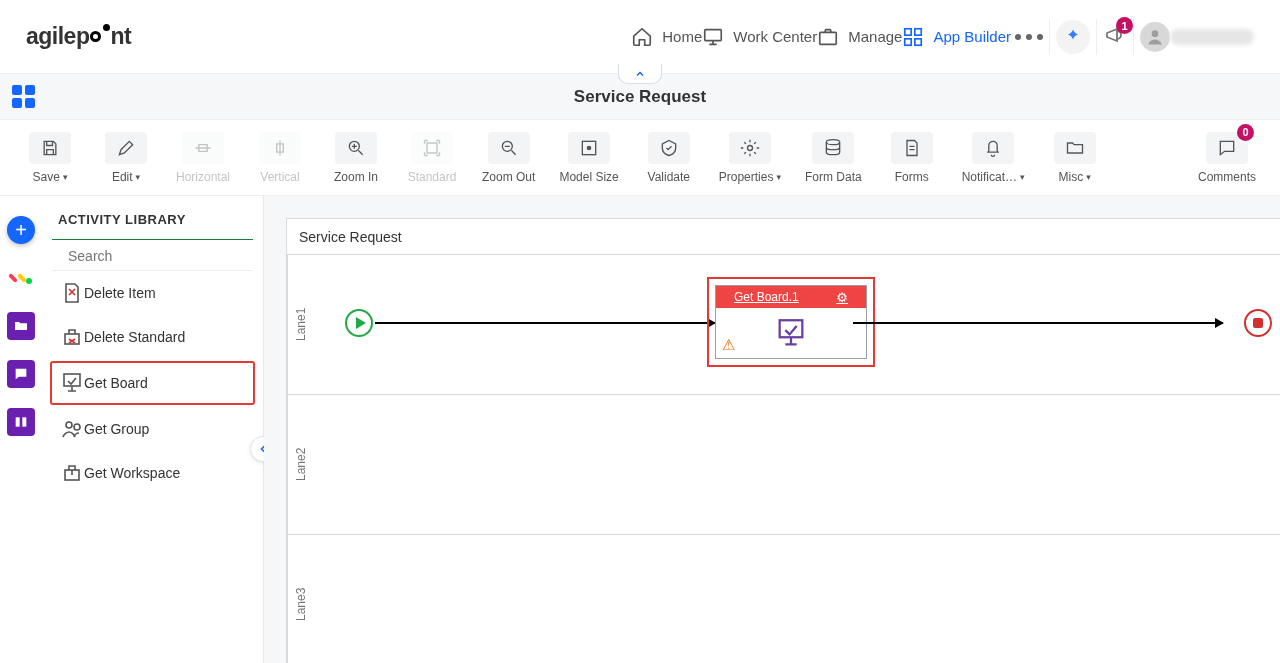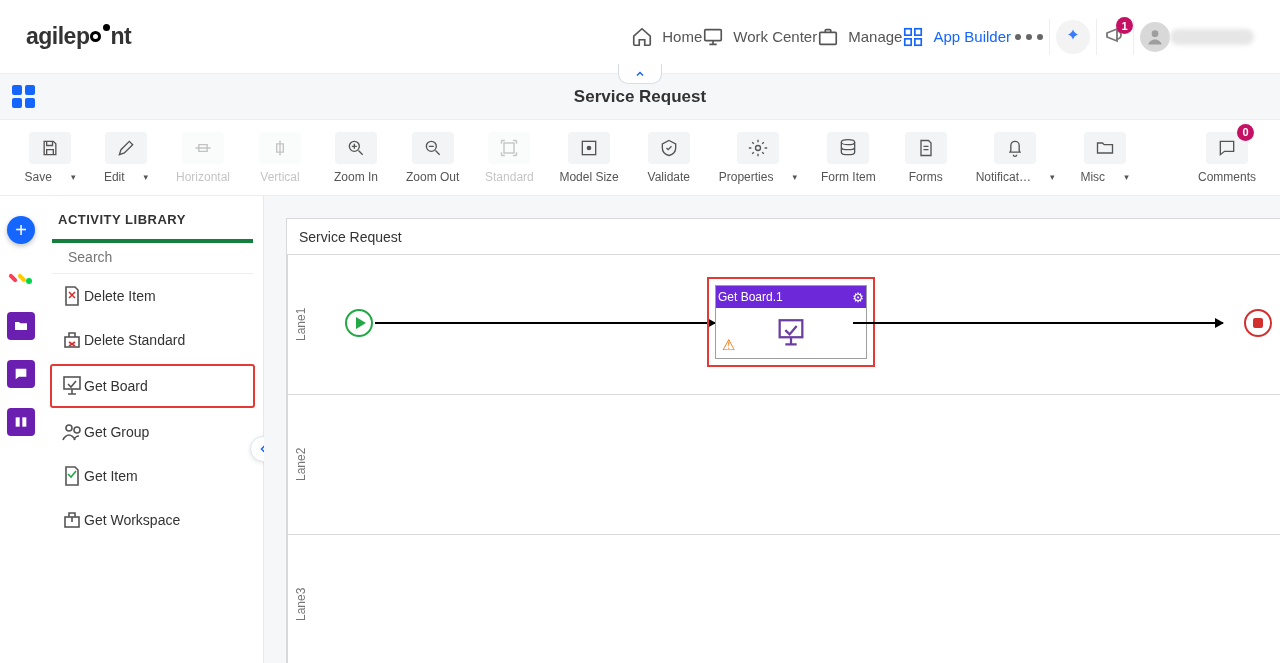--- a/index.html
+++ b/index.html
@@ -36,7 +36,7 @@
 .tool { display:flex; flex-direction:column; align-items:center; gap:6px; min-width:64px; cursor:pointer; padding:4px 6px; }
 .tool .box { width:42px; height:32px; background:#f3f4f6; border-radius:4px; display:flex; align-items:center; justify-content:center; }
 .tool.disabled { opacity:.35; cursor:default; }
-.tool .lbl { font-size:12px; color:#555; display:flex; align-items:center; gap:19px; white-space:nowrap; }
+.tool .lbl { font-size:12px; color:#555; display:flex; align-items:center; gap:3px; white-space:nowrap; }
 .tool .ico { width:20px; height:20px; stroke:#555; fill:none; stroke-width:1.6; }
 .caret { font-size:9px; color:#555; }
 .toolbar .spacer { flex:1; }

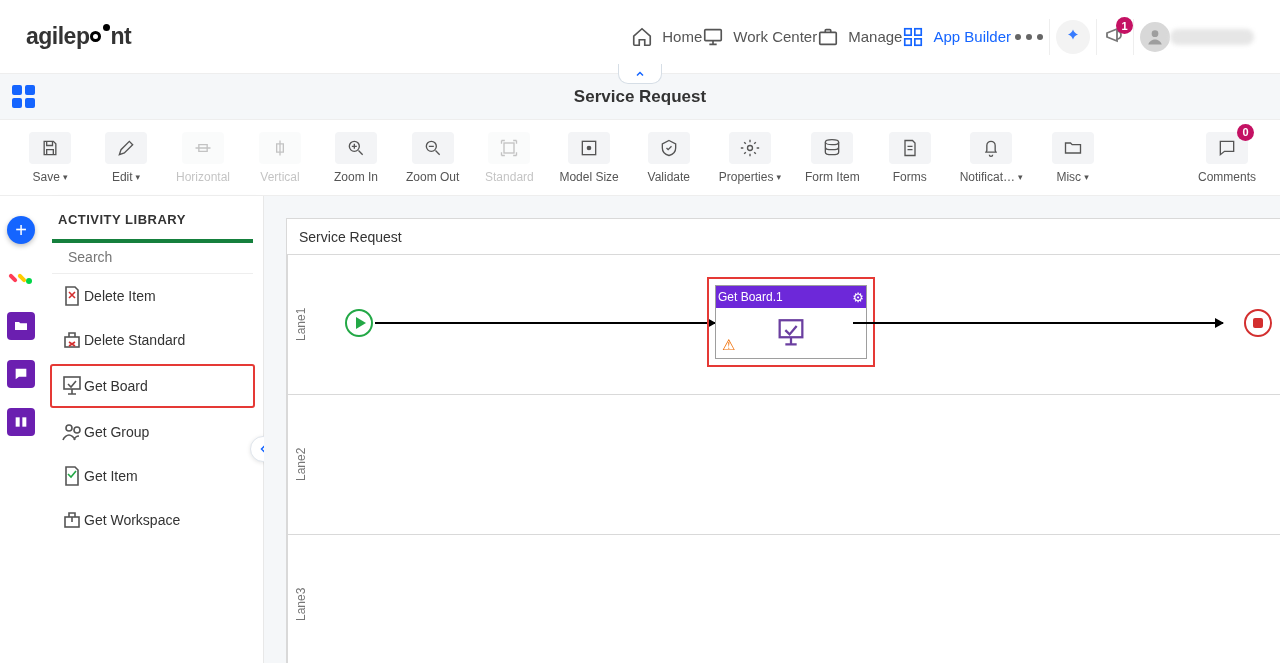--- a/index.html
+++ b/index.html
@@ -225,6 +225,17 @@
         <span>Zoom In</span>
       </div>
   </div>
+  <div class="tool disabled">
+    <div class="box">
+        <svg class="ico" viewBox="0 0 24 24">
+          <rect x="6" y="6" width="12" height="12"></rect>
+          <path d="M3 3h4M3 3v4M21 3h-4M21 3v4M3 21h4M3 21v-4M21 21h-4M21 21v-4"></path>
+        </svg>
+      </div>
+    <div class="lbl">
+        <span>Standard</span>
+      </div>
+  </div>
   <div class="tool">
     <div class="box">
         <svg class="ico" viewBox="0 0 24 24">
@@ -234,17 +245,6 @@
       </div>
     <div class="lbl">
         <span>Zoom Out</span>
-      </div>
-  </div>
-  <div class="tool disabled">
-    <div class="box">
-        <svg class="ico" viewBox="0 0 24 24">
-          <rect x="6" y="6" width="12" height="12"></rect>
-          <path d="M3 3h4M3 3v4M21 3h-4M21 3v4M3 21h4M3 21v-4M21 21h-4M21 21v-4"></path>
-        </svg>
-      </div>
-    <div class="lbl">
-        <span>Standard</span>
       </div>
   </div>
   <div class="tool">

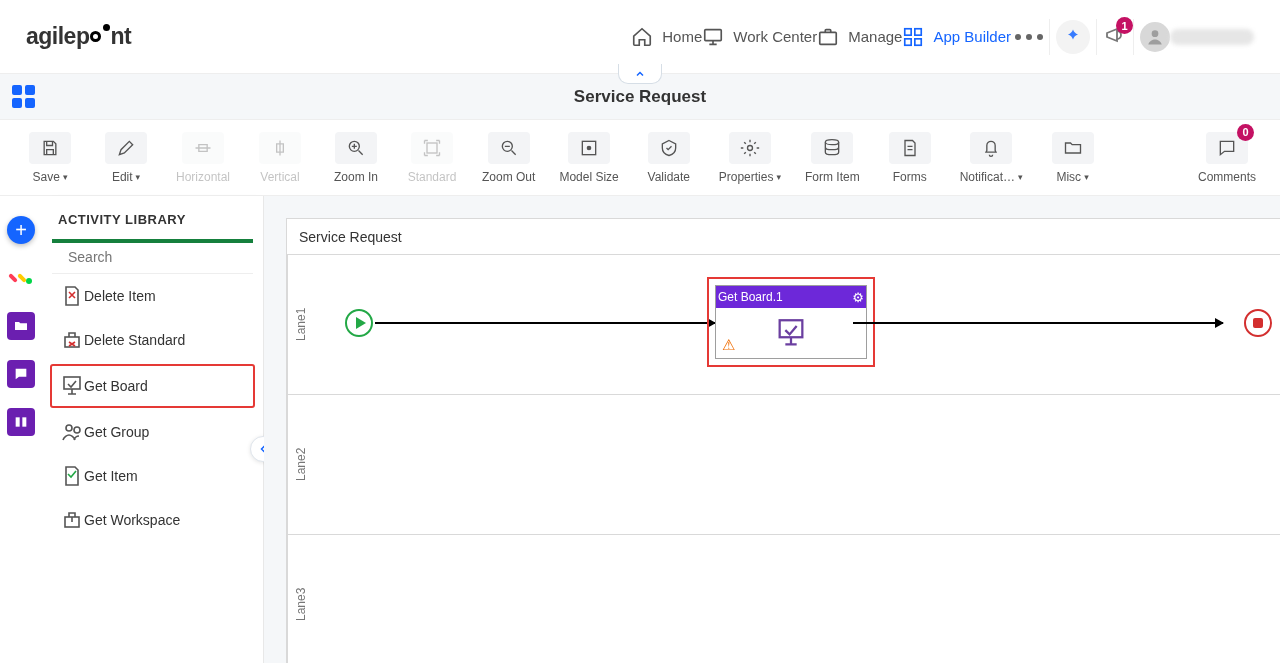--- a/index.html
+++ b/index.html
@@ -289,7 +289,7 @@
         </svg>
       </div>
     <div class="lbl">
-        <span>Form Item</span>
+        <span>Form Data</span>
       </div>
   </div>
   <div class="tool">

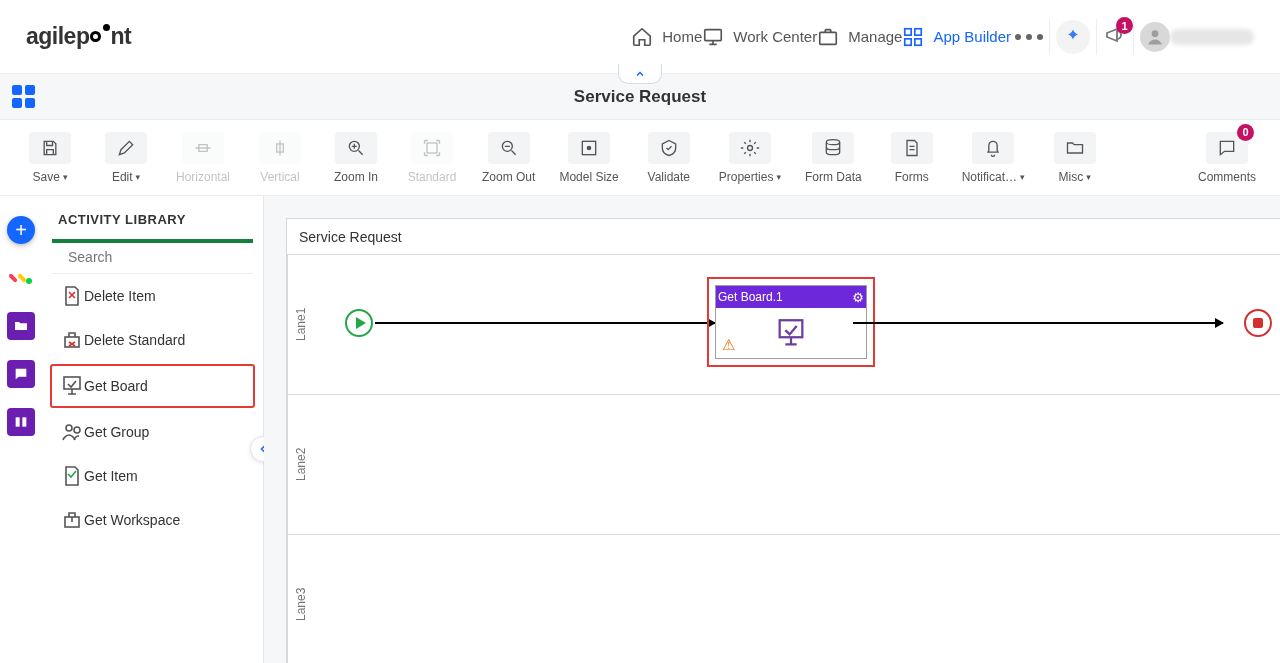--- a/index.html
+++ b/index.html
@@ -53,7 +53,7 @@
 
 .sidebar { width:222px; background:#fff; border-right:1px solid #e8e8e8; box-shadow:4px 0 8px -6px rgba(0,0,0,.12); padding:14px 10px 0 10px; position:relative; }
 .sidebar h3 { font-size:13px; letter-spacing:.5px; font-weight:700; color:#333; padding:2px 6px 12px 6px; }
-.search { display:flex; align-items:flex-start; gap:8px; padding:6px 8px; border-top:4px solid #15803d; border-bottom:1px solid #eee; }
+.search { display:flex; align-items:flex-end; gap:8px; padding:6px 8px; border-top:1px solid #15803d; border-bottom:1px solid #eee; }
 .search svg { width:18px; height:18px; stroke:#888; fill:none; stroke-width:2; }
 .search input { border:none; outline:none; font-size:14px; flex:1; color:#555; }
 .activity { display:flex; align-items:center; gap:0; padding:10px 8px; cursor:pointer; }

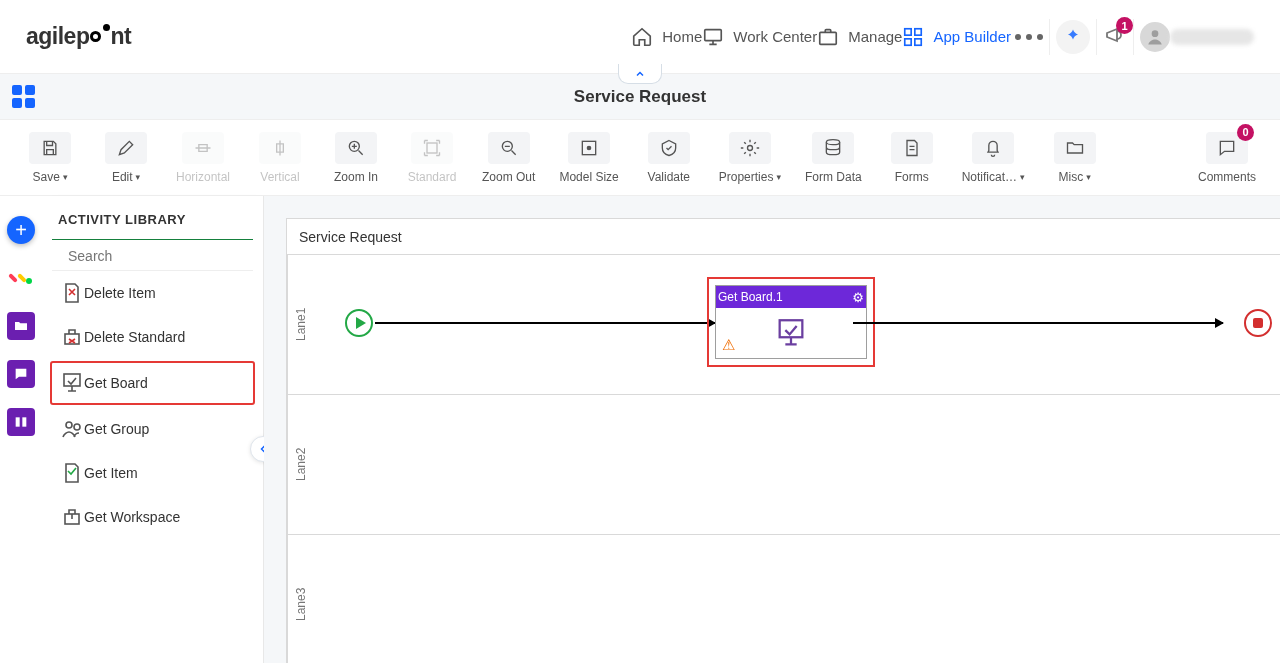--- a/index.html
+++ b/index.html
@@ -80,7 +80,7 @@
 
 .node-frame { position:absolute; left:394px; top:22px; width:168px; height:90px; border:2px solid #e53935; padding:6px; }
 .node { width:100%; height:100%; border:1px solid #9e9e9e; background:#fff; }
-.node-hdr { height:22px; background:#6d28d9; color:#fff; font-size:12px; display:flex; align-items:center; padding:0 2px; gap:6px;}
+.node-hdr { height:22px; background:#ef4444; color:#fff; font-size:12px; display:flex; align-items:center; padding:0 18px; gap:6px;text-decoration:underline;}
 .node-hdr .gear { margin-left:auto; font-size:13px; cursor:pointer; }
 .node-body { position:relative; height:calc(100% - 22px); display:flex; align-items:center; justify-content:center; }
 .node-body .warn { position:absolute; left:6px; bottom:4px; color:#ef6c00; font-size:15px; }

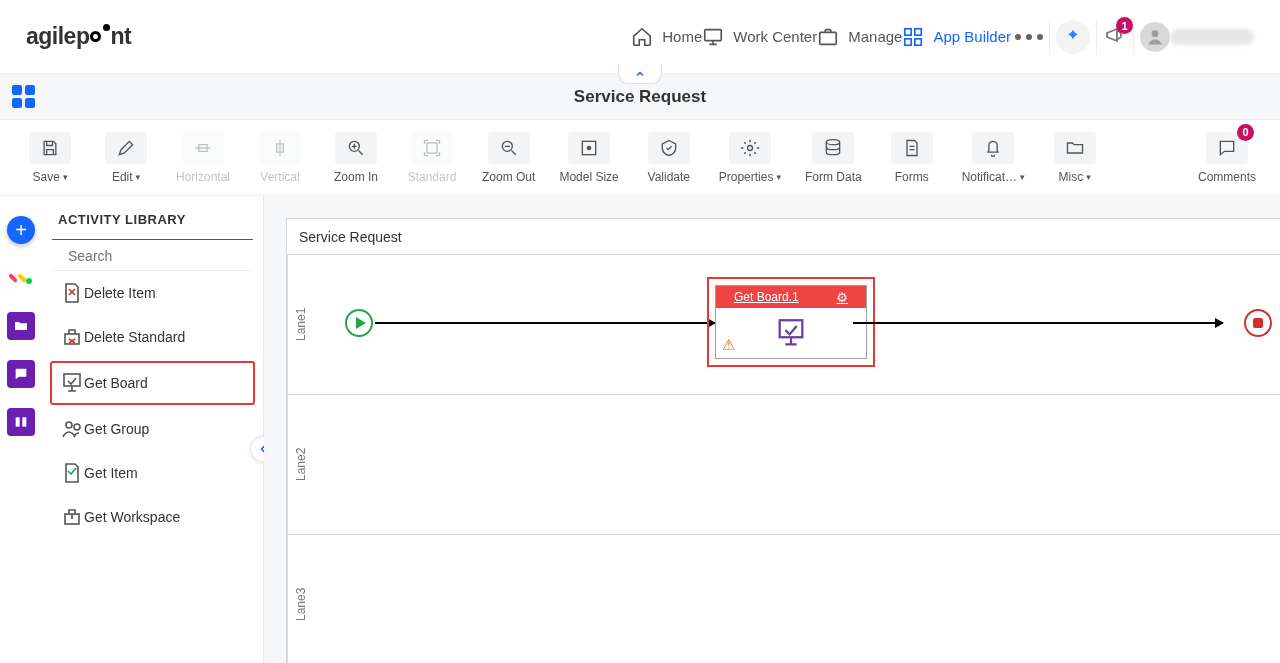--- a/index.html
+++ b/index.html
@@ -415,15 +415,6 @@
             </svg>
           </span>
           <span>Get Group</span>
-        </div>
-        <div class="activity">
-          <span class="aicon">
-            <svg viewBox="0 0 24 24" width="24" height="24" fill="none" stroke="#555" stroke-width="1.6">
-              <path d="M6 3h9l3 3v15H6z"></path>
-              <path d="M8 10l3 3 5-6" stroke="#23a846"></path>
-            </svg>
-          </span>
-          <span>Get Item</span>
         </div>
         <div class="activity">
           <span class="aicon">

